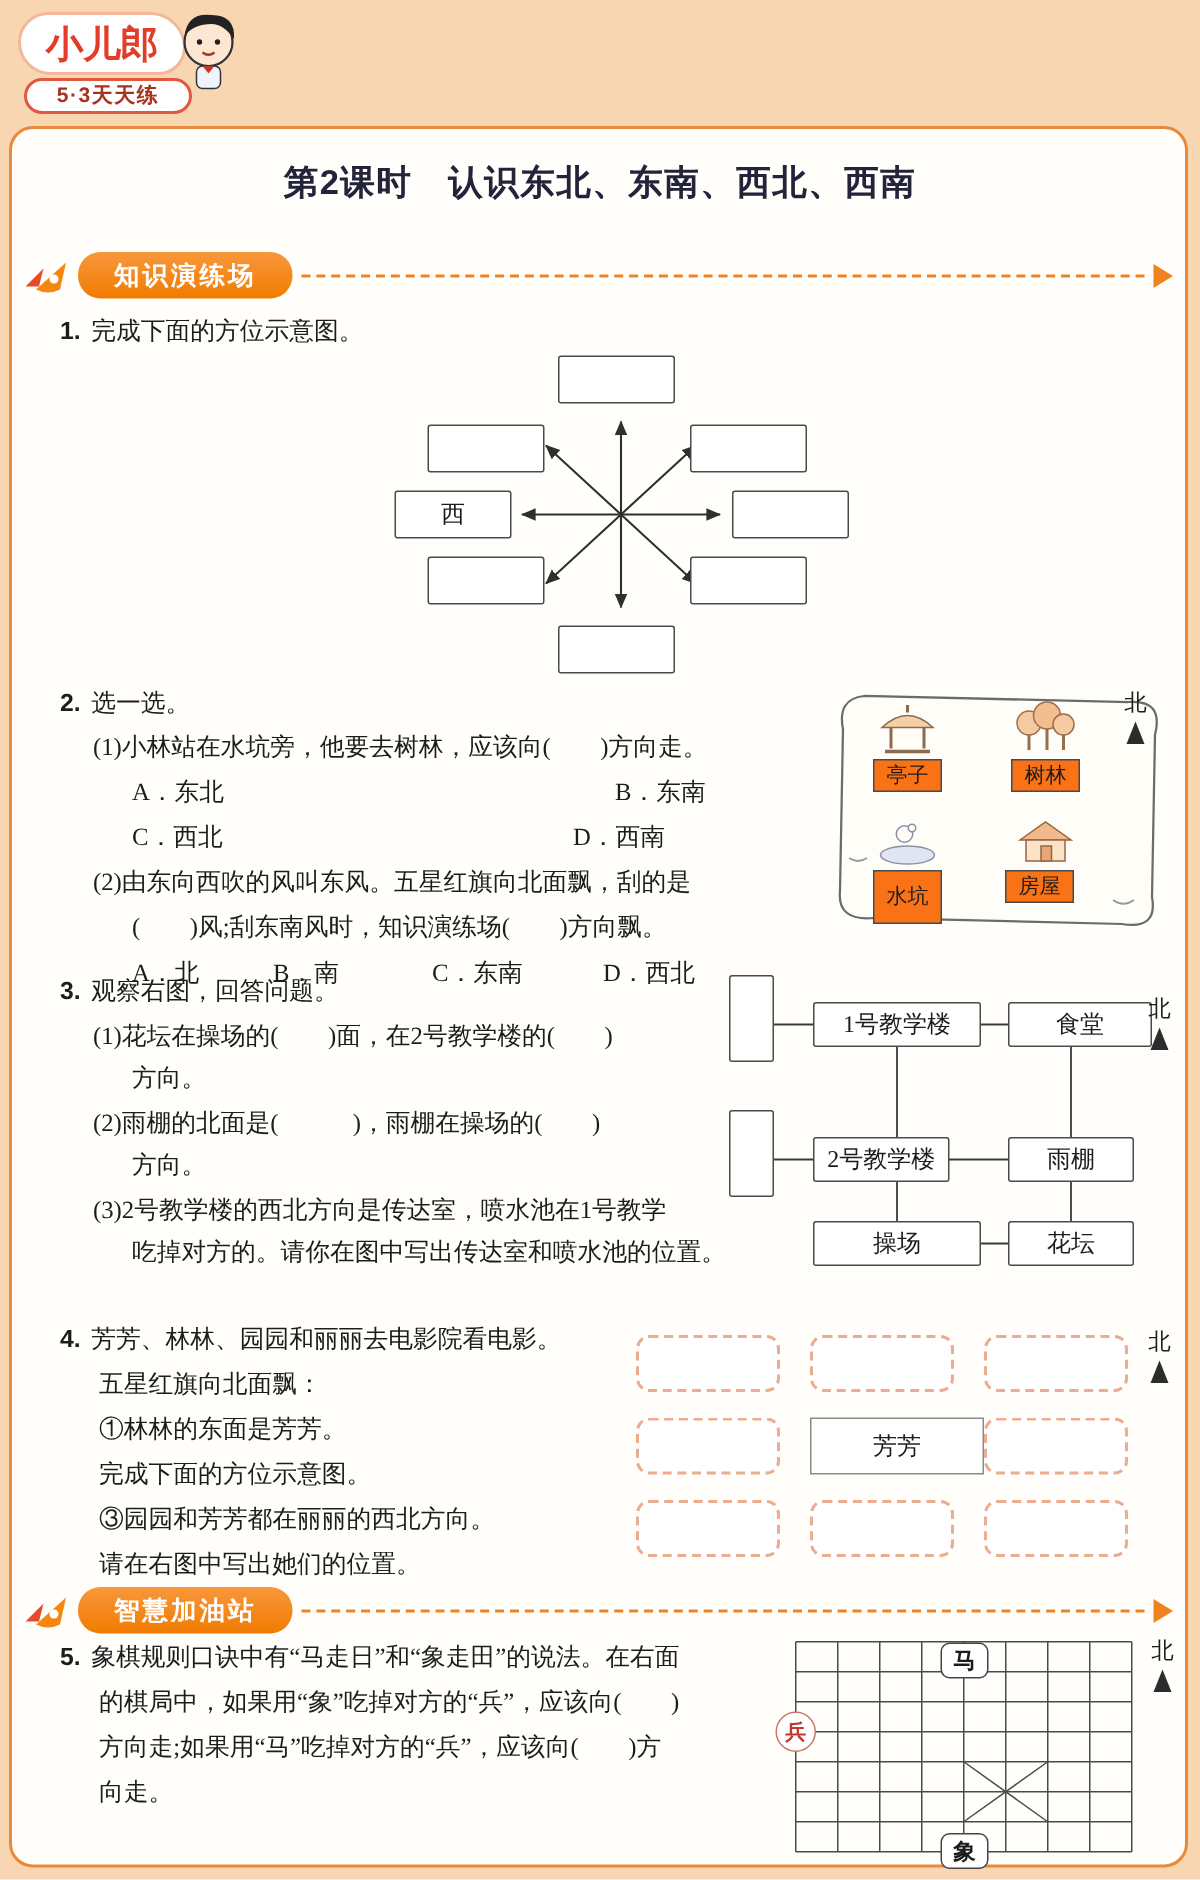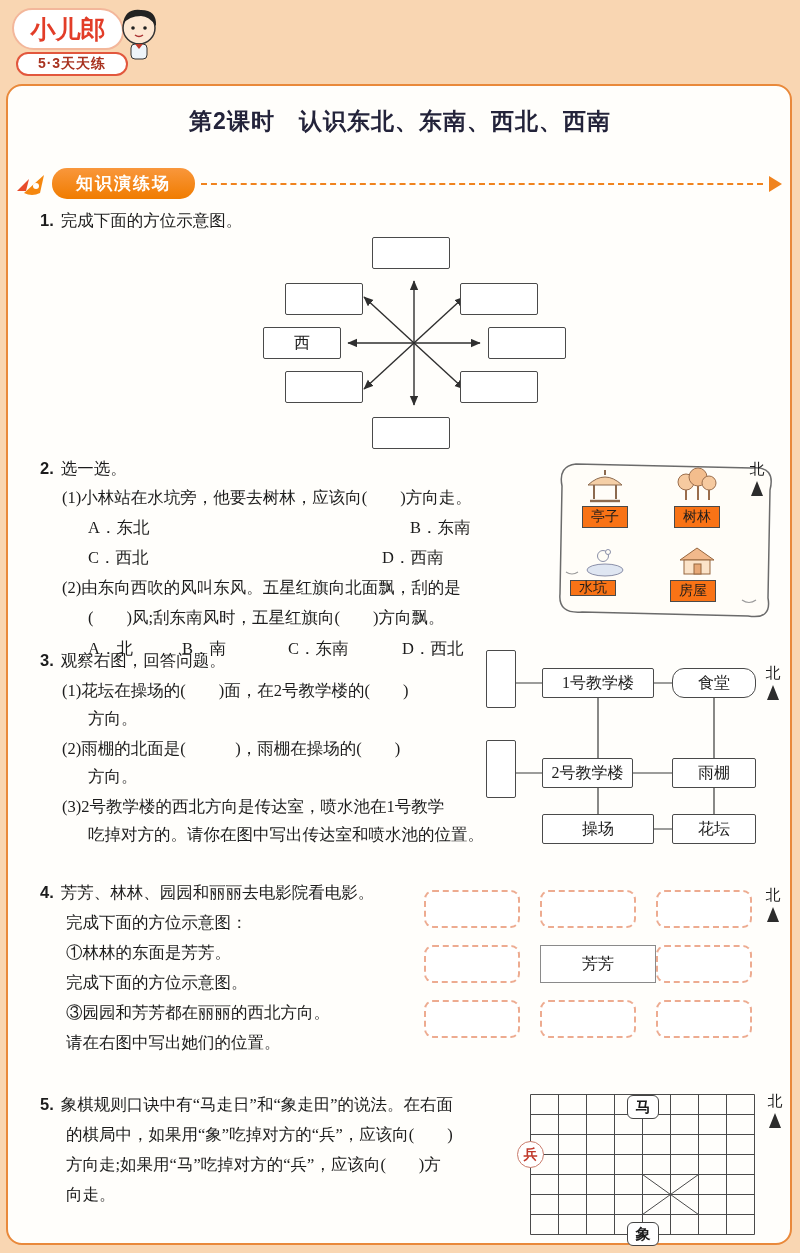--- a/index.html
+++ b/index.html
@@ -131,7 +131,7 @@
       <circle cx="26" cy="4" r="2.5" fill="#fffdf6" stroke="#8a8fa8"></circle>
       <ellipse cx="23" cy="22" rx="18" ry="6" fill="#dfe6f2" stroke="#8a8fa8"></ellipse>
     </svg>
-    <div class="map-label" style="left:18px;top:128px;width:46px;height:16px;">水坑</div>
+    <div class="map-label" style="left:30px;top:128px;width:46px;height:36px;">水坑</div>
     <svg class="abs" style="left:122px;top:92px;" width="46" height="34" viewBox="0 0 46 34">
       <path d="M6 16 L23 4 L40 16 Z" fill="#f2b98c" stroke="#96663f"></path>
       <rect x="10" y="16" width="26" height="14" fill="#fbe3c9" stroke="#96663f"></rect>

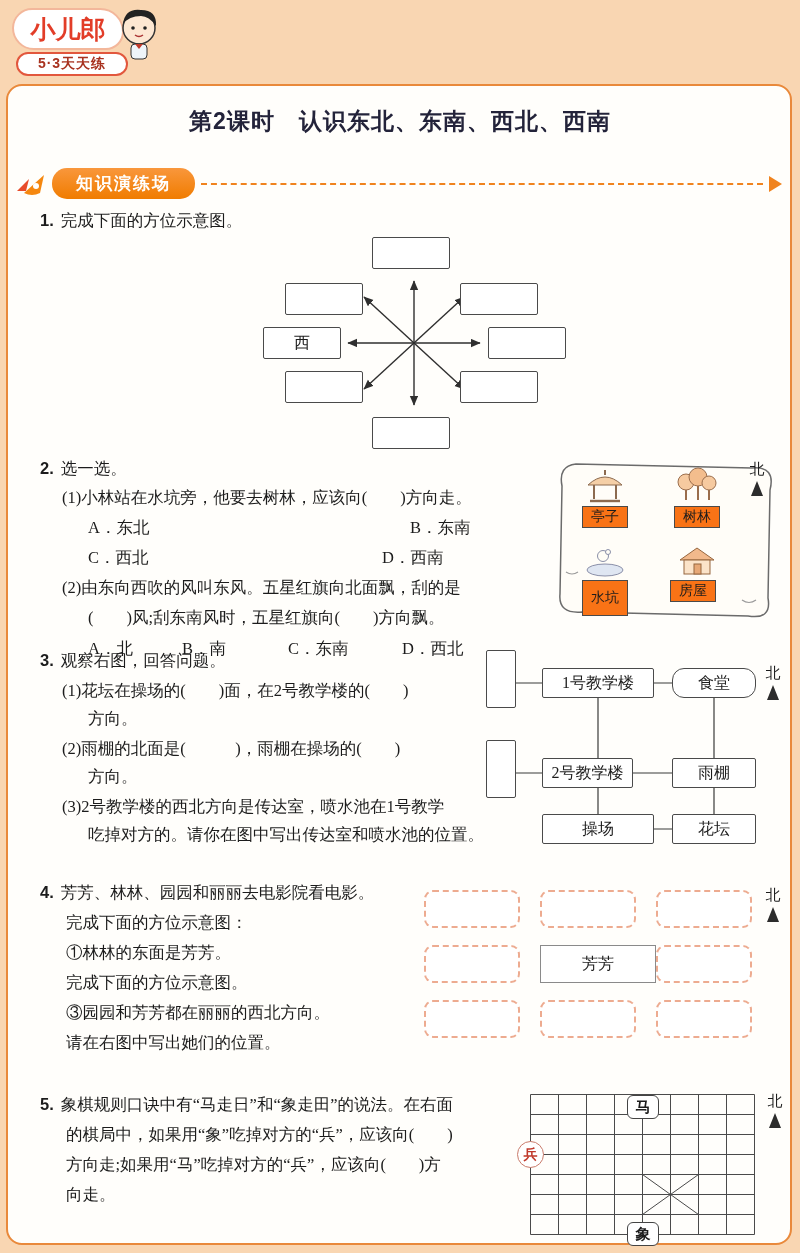--- a/index.html
+++ b/index.html
@@ -99,7 +99,7 @@
   <div class="t" style="left:88px;top:547px;">C．西北</div>
   <div class="t" style="left:382px;top:547px;">D．西南</div>
   <div class="t" style="left:62px;top:577px;">(2)由东向西吹的风叫东风。五星红旗向北面飘，刮的是</div>
-  <div class="t" style="left:88px;top:607px;">(　　)风;刮东南风时，五星红旗向(　　)方向飘。</div>
+  <div class="t" style="left:88px;top:607px;">(　　)风;刮东南风时，知识演练场(　　)方向飘。</div>
   <div class="t" style="left:88px;top:638px;">A．北</div>
   <div class="t" style="left:182px;top:638px;">B．南</div>
   <div class="t" style="left:288px;top:638px;">C．东南</div>

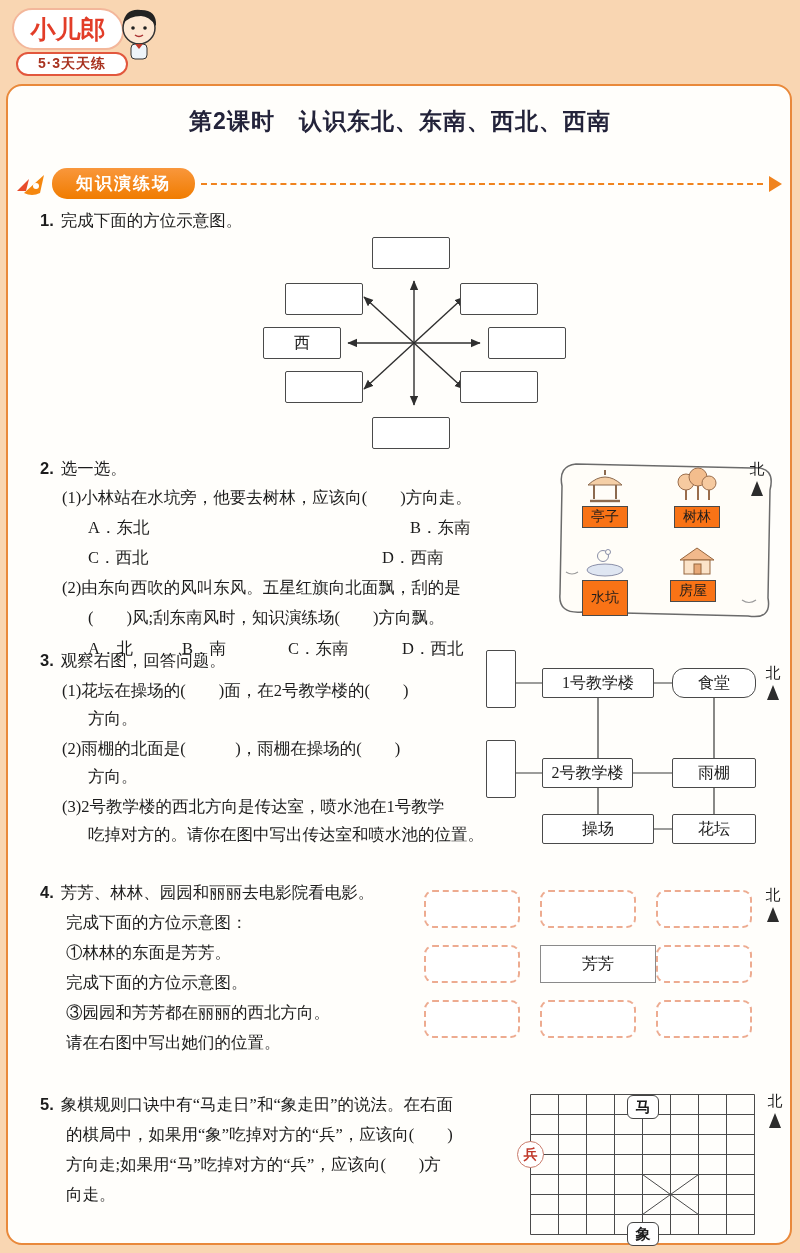--- a/index.html
+++ b/index.html
@@ -167,7 +167,7 @@
     <div class="box" style="left:0;top:4px;width:30px;height:58px;"></div>
     <div class="box" style="left:0;top:94px;width:30px;height:58px;"></div>
     <div class="box" style="left:56px;top:22px;width:112px;height:30px;">1号教学楼</div>
-    <div class="box" style="left:186px;top:22px;width:84px;height:30px;border-radius:12px;">食堂</div>
+    <div class="box" style="left:186px;top:22px;width:96px;height:30px;">食堂</div>
     <div class="box" style="left:56px;top:112px;width:91px;height:30px;">2号教学楼</div>
     <div class="box" style="left:186px;top:112px;width:84px;height:30px;">雨棚</div>
     <div class="box" style="left:56px;top:168px;width:112px;height:30px;">操场</div>

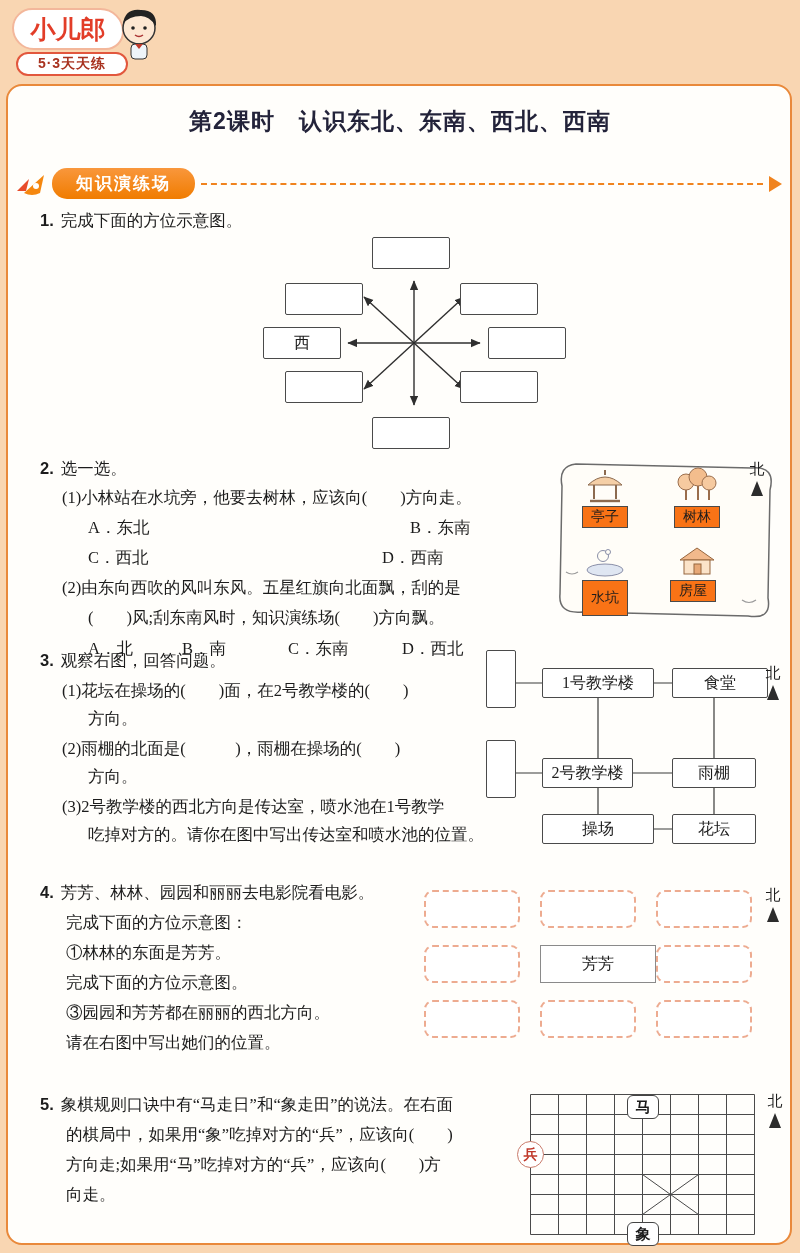--- a/index.html
+++ b/index.html
@@ -181,7 +181,7 @@
   <div class="t" style="left:40px;top:882px;">
     <span class="num">4.</span><span>芳芳、林林、园园和丽丽去电影院看电影。</span>
   </div>
-  <div class="t" style="left:66px;top:912px;">完成下面的方位示意图：</div>
+  <div class="t" style="left:66px;top:912px;">五星红旗向北面飘：</div>
   <div class="t" style="left:66px;top:942px;">①林林的东面是芳芳。</div>
   <div class="t" style="left:66px;top:972px;">完成下面的方位示意图。</div>
   <div class="t" style="left:66px;top:1002px;">③园园和芳芳都在丽丽的西北方向。</div>

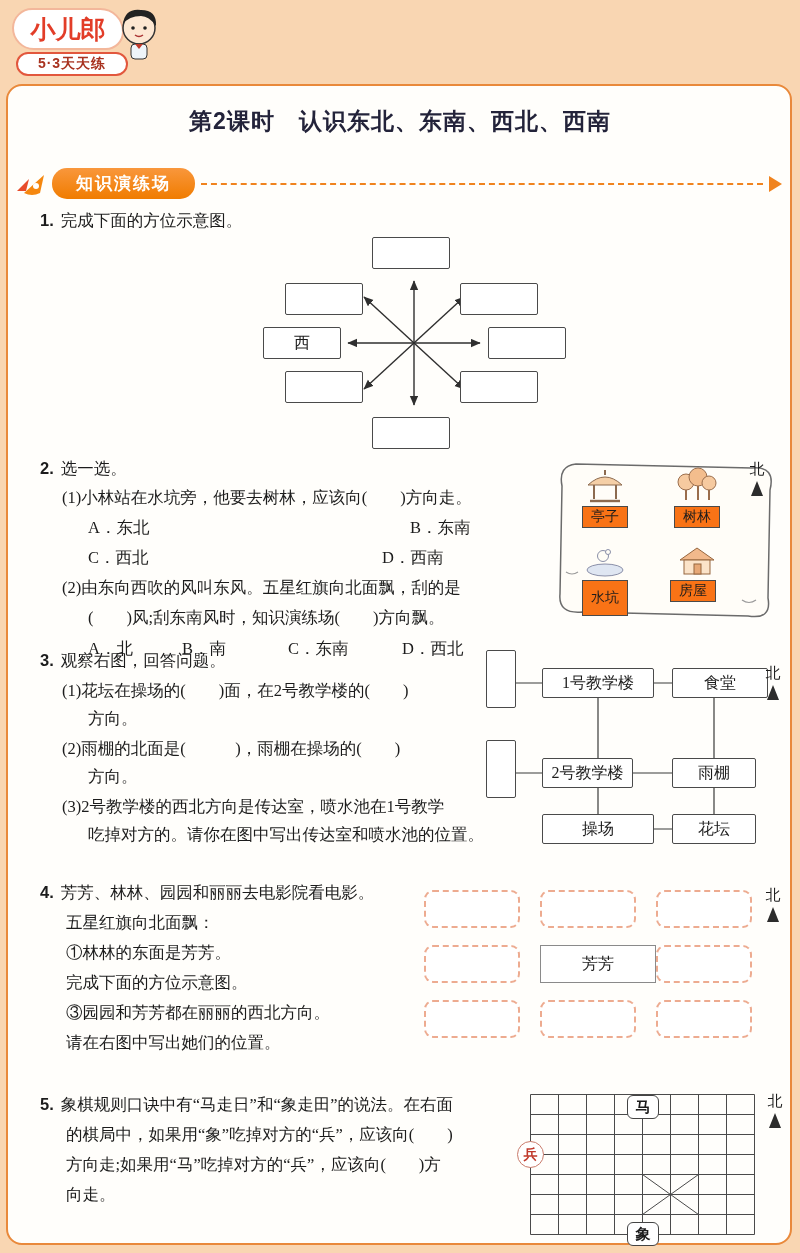--- a/index.html
+++ b/index.html
@@ -203,6 +203,16 @@
     <div class="north-arrow"></div>
   </div>
 
+  <div class="banner" style="top:1058px;">
+    <svg width="30" height="26" viewBox="0 0 30 26">
+      <path d="M1 20 L13 8 L10 20 Z" fill="#e84b2a"></path>
+      <path d="M8 22 L28 4 L24 22 Q16 26 8 22 Z" fill="#f5870f"></path>
+      <circle cx="20" cy="15" r="3" fill="#fff"></circle>
+    </svg>
+    <span class="banner-pill">智慧加油站</span>
+    <span class="banner-line"></span>
+    <span class="banner-arrow"></span>
+  </div>
 
   <div class="t" style="left:40px;top:1094px;">
     <span class="num">5.</span><span>象棋规则口诀中有“马走日”和“象走田”的说法。在右面</span>

